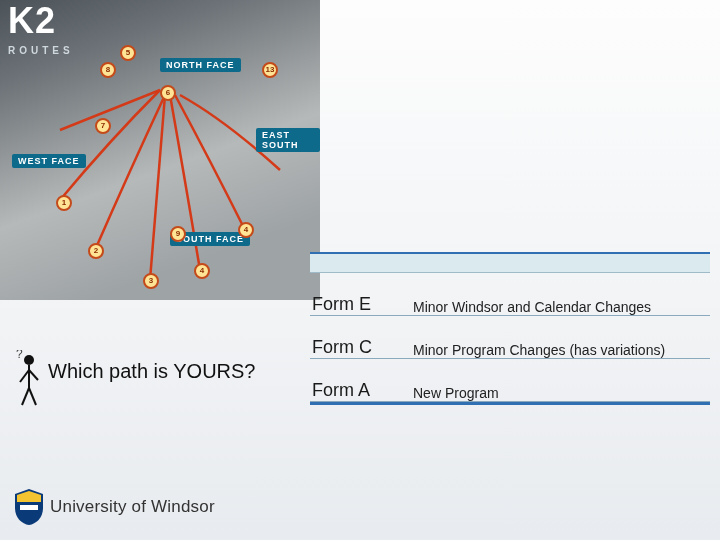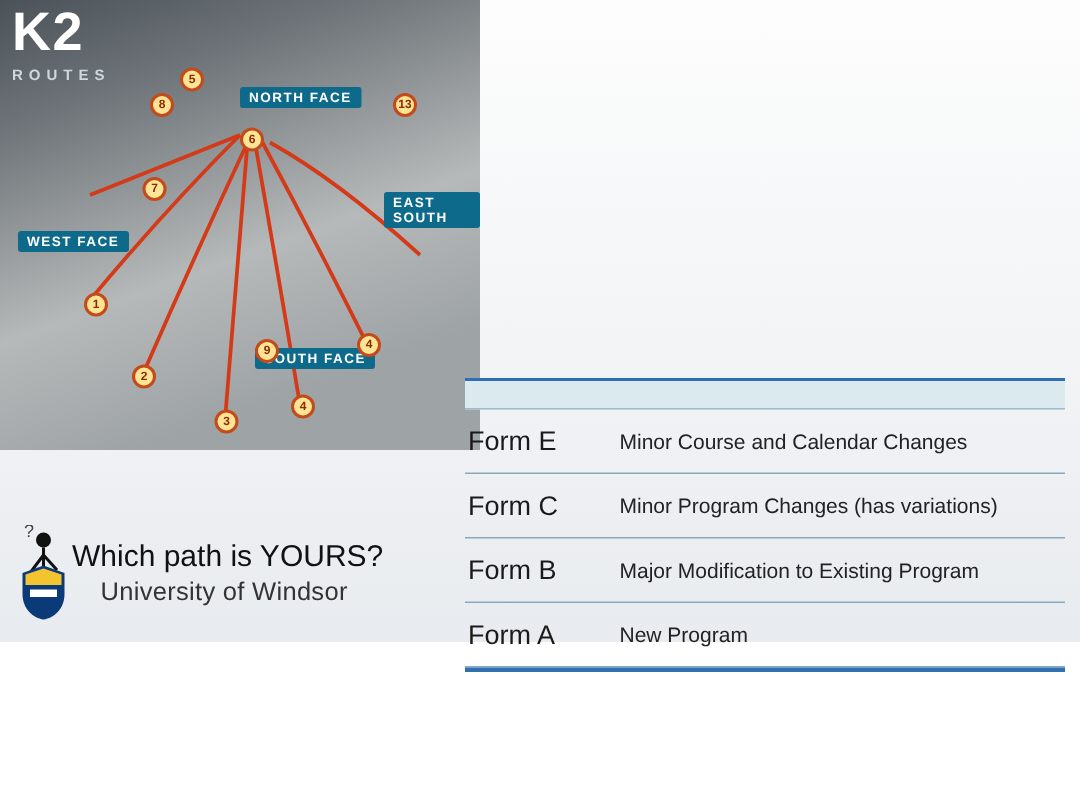--- a/index.html
+++ b/index.html
@@ -3,7 +3,7 @@
 <meta charset="utf-8">
 <style>
   html,body{margin:0;padding:0;width:720px;height:540px;font-family:Arial,Helvetica,sans-serif;background:#fff;overflow:hidden}
-  .slide{position:relative;width:720px;height:428px;background:linear-gradient(180deg,#fdfdfd 0%,#f1f3f5 60%,#e8ebef 100%)}
+  .slide{position:relative;width:720px;height:540px;background:linear-gradient(180deg,#fdfdfd 0%,#f1f3f5 60%,#e8ebef 100%)}
   
   .map-block{position:absolute;left:0;top:0;width:320px;height:300px;background:linear-gradient(160deg,#4b5258 0%,#6c7277 20%,#b6b9b9 55%,#9ea3a6 80%);overflow:hidden}
   .logo{position:absolute;left:8px;top:6px;color:#fff;font-weight:800;font-size:36px;line-height:30px;letter-spacing:1px;font-family:Arial Black,Arial,sans-serif}

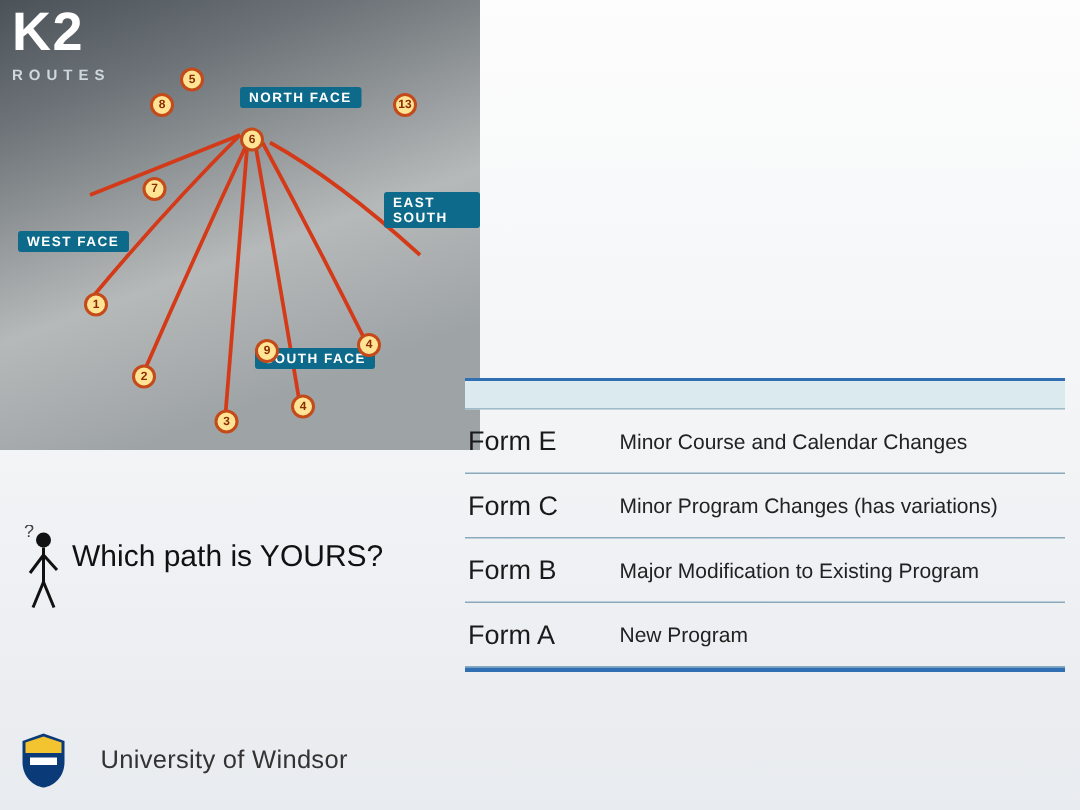--- a/index.html
+++ b/index.html
@@ -17,7 +17,7 @@
   
   .forms-table{position:absolute;left:310px;top:252px;width:400px;border-top:2px solid #2f6fb2}
   .forms-header{height:18px;background:#dbeaee;border-bottom:1px solid #9fbac8}
-  .forms-row{display:flex;height:42px;align-items:center;border-bottom:1px solid #8aa9bd}
+  .forms-row{display:flex;height:42px;align-items:flex-end;border-bottom:1px solid #8aa9bd}
   .forms-row .c1{width:95px;font-size:18px;color:#1a1a1a;padding-left:2px}
   .forms-row .c2{flex:1;font-size:14px;color:#222;padding-left:6px}
   .forms-table-end{height:3px;background:#2f6fb2}

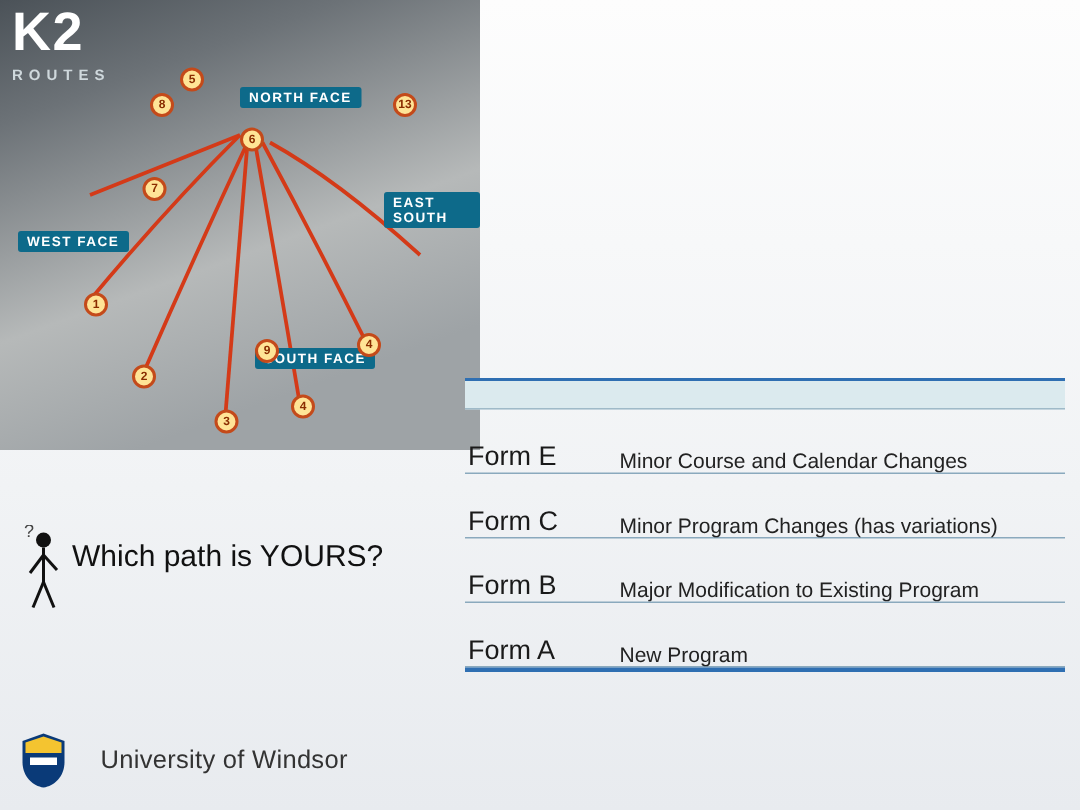--- a/index.html
+++ b/index.html
@@ -80,7 +80,7 @@
     <div class="forms-header"></div>
     <div class="forms-row">
       <div class="c1">Form E</div>
-      <div class="c2">Minor Course and Calendar Changes</div>
+      <div class="c2">Minor Windsor and Calendar Changes</div>
     </div>
     <div class="forms-row">
       <div class="c1">Form C</div>

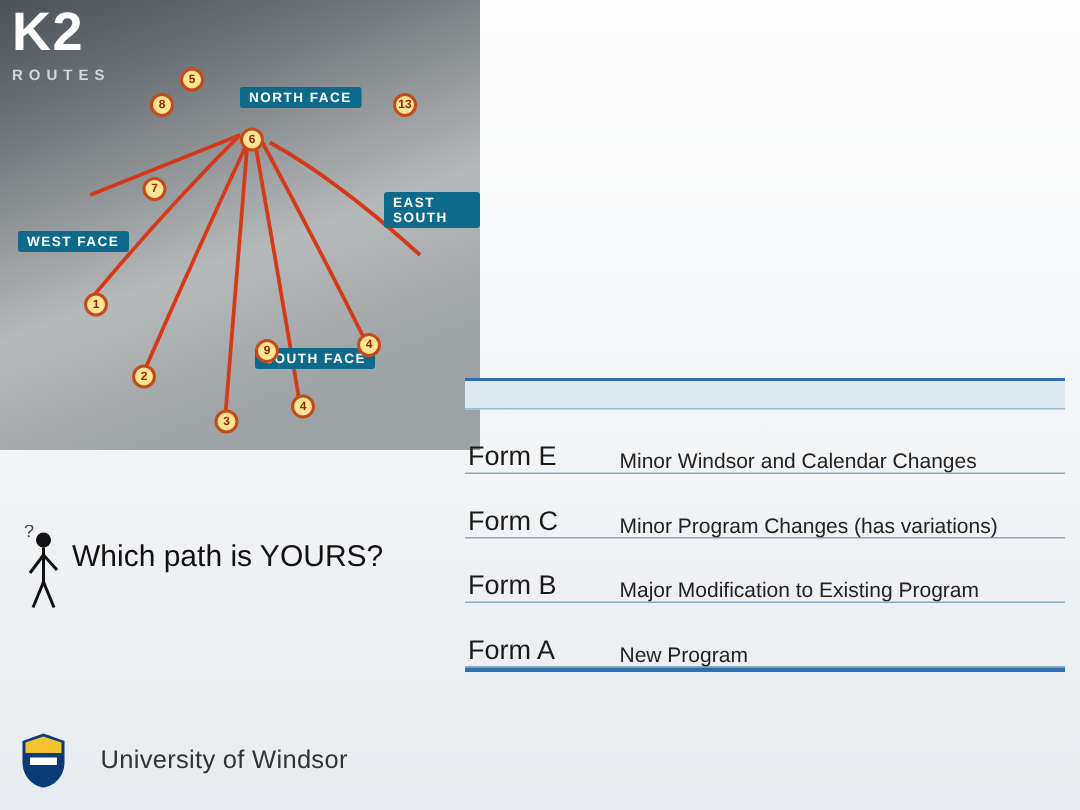--- a/index.html
+++ b/index.html
@@ -87,10 +87,6 @@
       <div class="c2">Minor Program Changes (has variations)</div>
     </div>
     <div class="forms-row">
-      <div class="c1">Form B</div>
-      <div class="c2">Major Modification to Existing Program</div>
-    </div>
-    <div class="forms-row">
       <div class="c1">Form A</div>
       <div class="c2">New Program</div>
     </div>

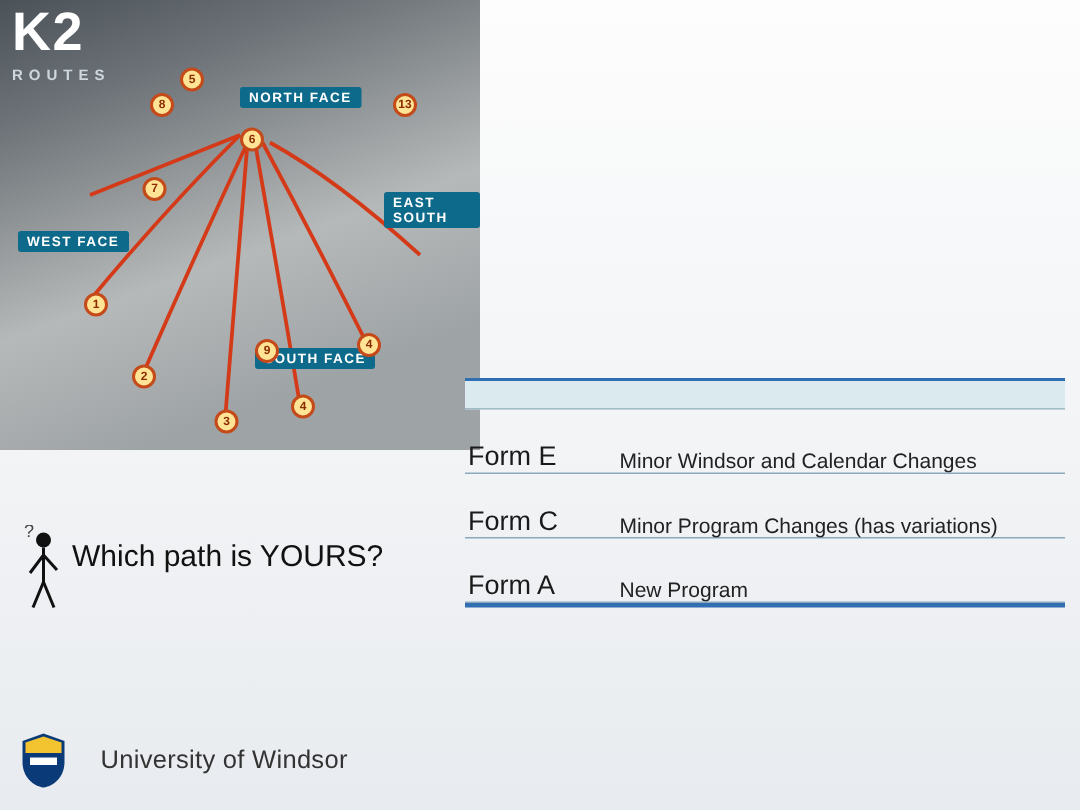--- a/index.html
+++ b/index.html
@@ -25,7 +25,7 @@
   .which-path{position:absolute;left:48px;top:360px;font-size:20px;color:#111}
   .stick-figure{position:absolute;left:14px;top:350px;width:30px;height:60px}
   
-  .footer{position:absolute;left:14px;bottom:14px;display:flex;align-items:center;gap:23px}
+  .footer{position:absolute;left:14px;bottom:14px;display:flex;align-items:center;gap:6px}
   .shield{width:30px;height:38px}
   .uni-name{font-size:17px;color:#333;letter-spacing:.2px}
 </style>

